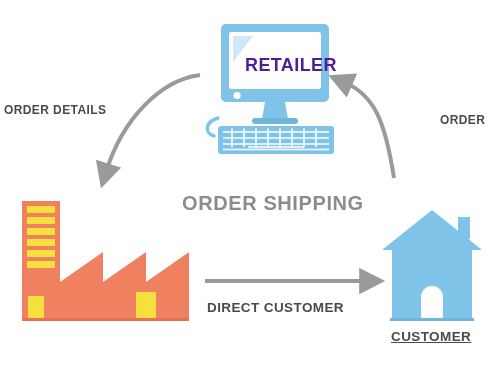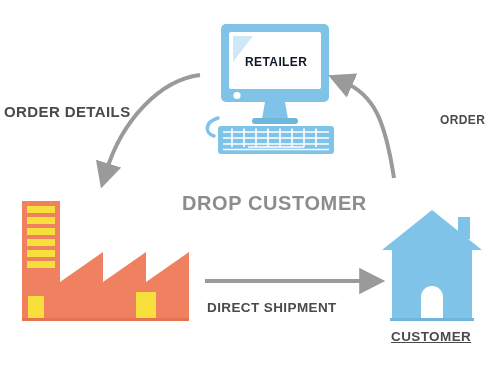--- a/index.html
+++ b/index.html
@@ -62,8 +62,8 @@
   #label-retailer {
     left: 245px;
     top: 55px;
-    font-size: 12px;
-    color: #0f172a;
+    font-size: 18px;
+    color: #4c1d95;
   }
   #label-title {
     left: 182px;

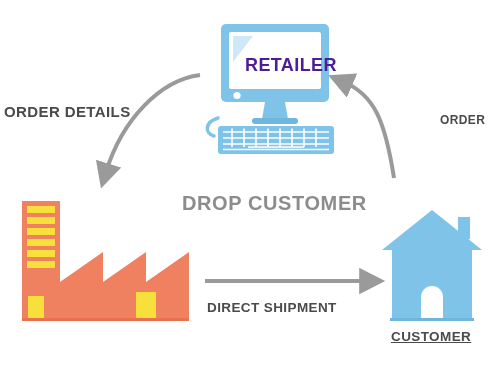--- a/index.html
+++ b/index.html
@@ -36,7 +36,7 @@
   #label-order-details {
     left: 4px;
     top: 103px;
-    font-size: 15px;
+    font-size: 12px;
   }
   #label-order {
     left: 440px;

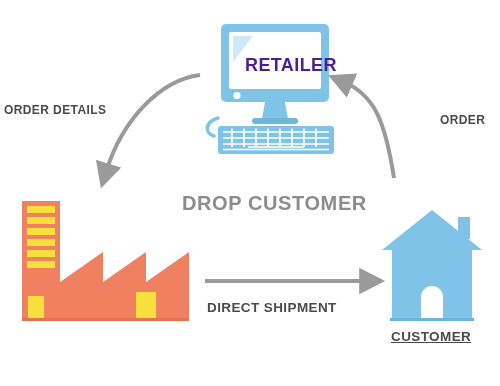--- a/index.html
+++ b/index.html
@@ -161,7 +161,7 @@
   </svg>
 
   <div class="label" id="label-retailer">RETAILER</div>
-  <div class="label" id="label-title">DROP CUSTOMER</div>
+  <div class="label" id="label-title">ORDER SHIPPING</div>
   <div class="label" id="label-order-details">ORDER DETAILS</div>
   <div class="label" id="label-order">ORDER</div>
   <div class="label" id="label-direct-shipment">DIRECT SHIPMENT</div>

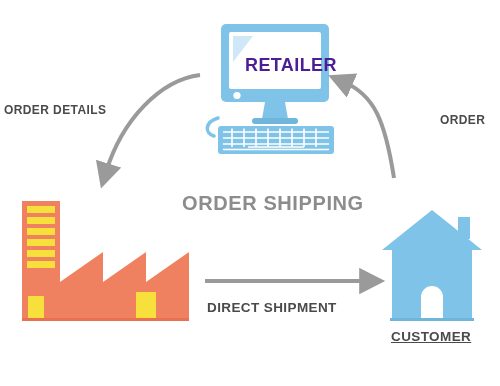--- a/index.html
+++ b/index.html
@@ -164,7 +164,7 @@
   <div class="label" id="label-title">ORDER SHIPPING</div>
   <div class="label" id="label-order-details">ORDER DETAILS</div>
   <div class="label" id="label-order">ORDER</div>
-  <div class="label" id="label-direct-shipment">DIRECT SHIPMENT</div>
+  <div class="label" id="label-direct-shipment">DIRECT CUSTOMER</div>
   <div class="label" id="label-customer">CUSTOMER</div>
 
 </div>

